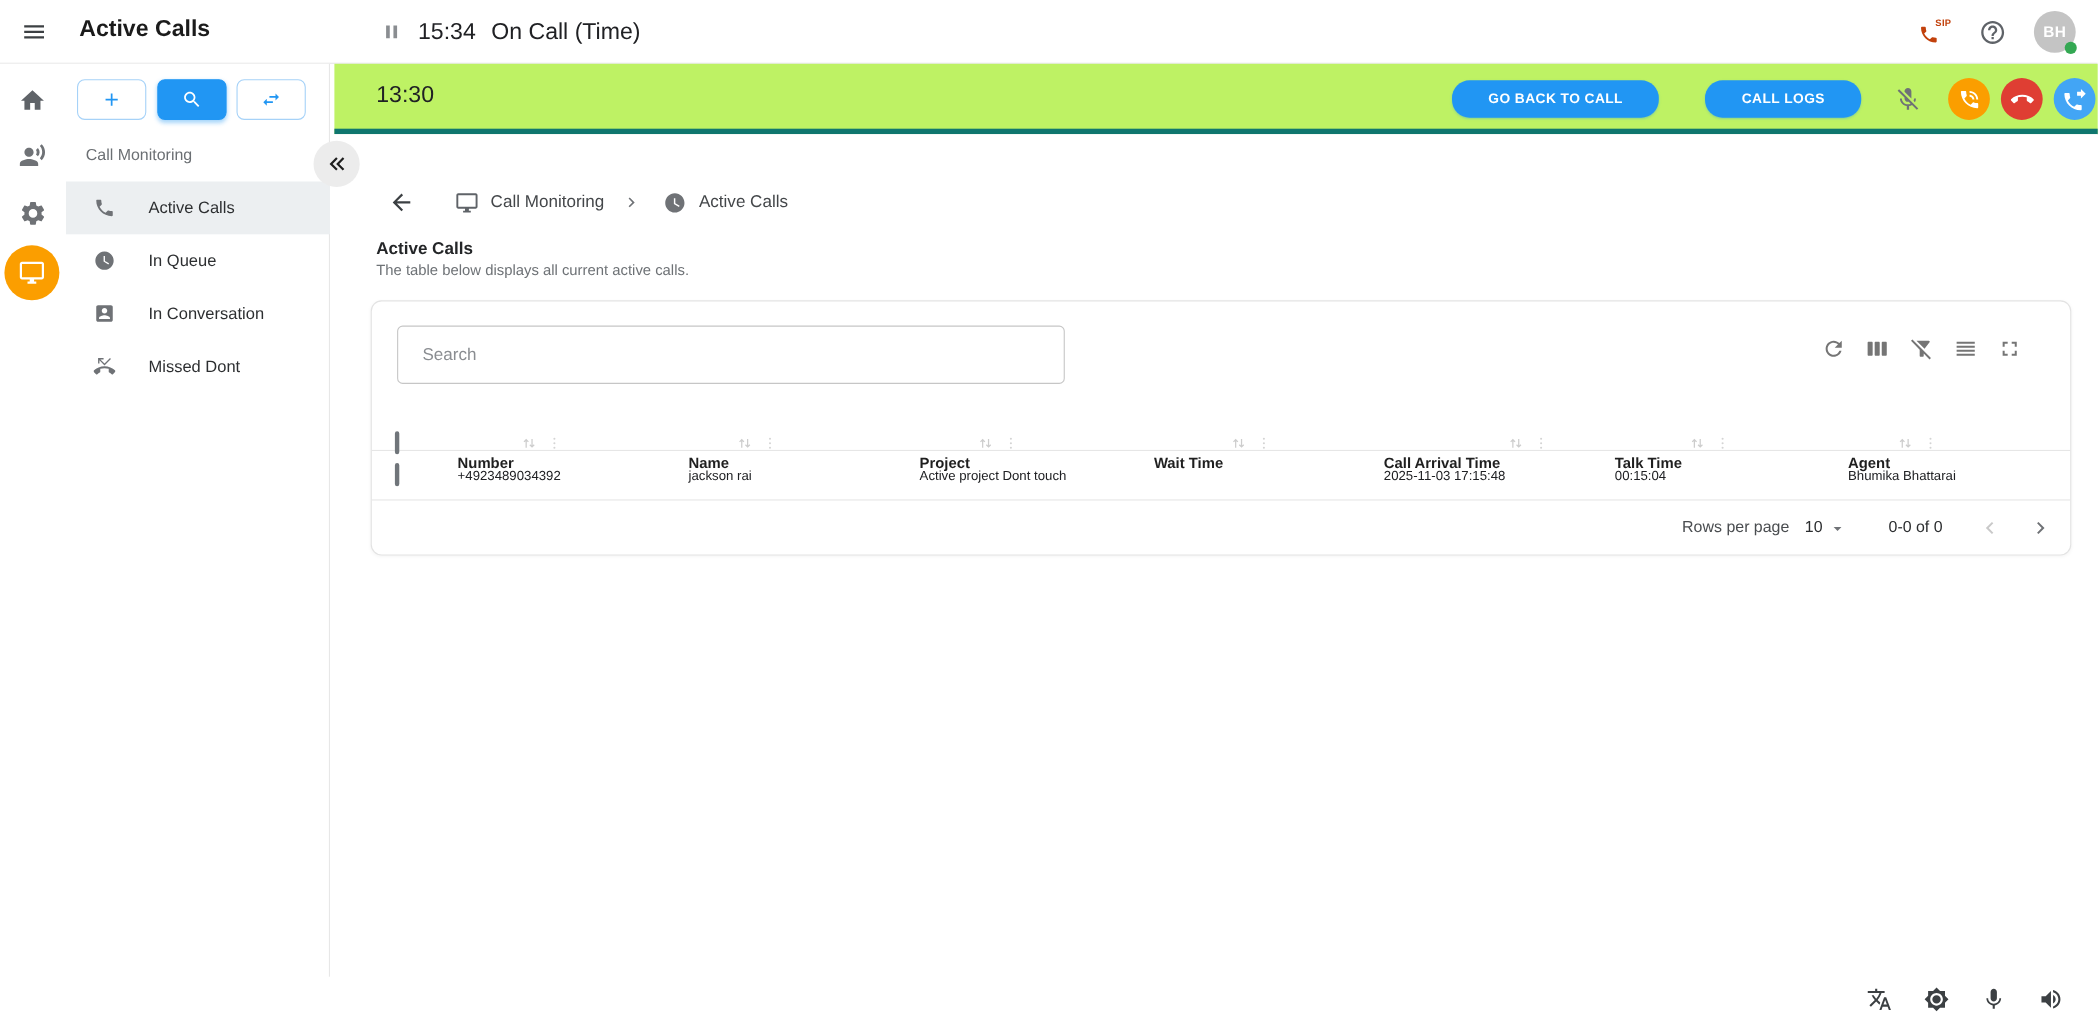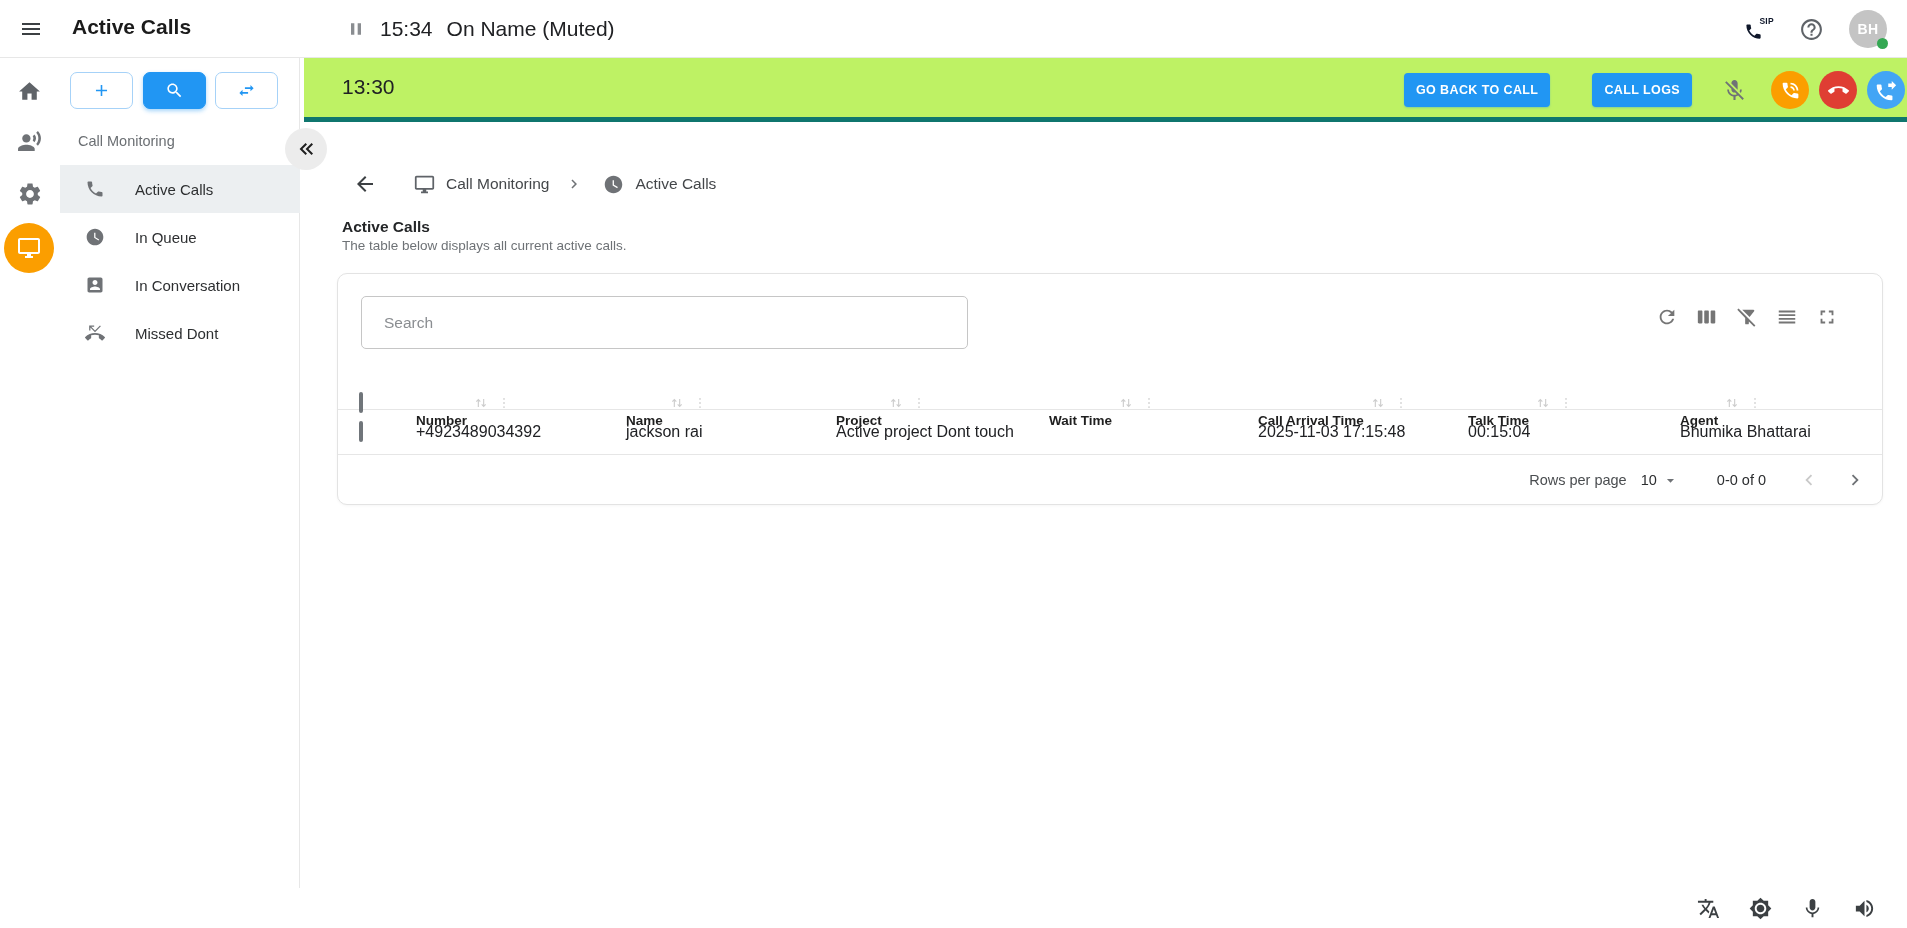--- a/index.html
+++ b/index.html
@@ -154,7 +154,7 @@
         </svg>
     </span>
     <span class="call-timer-top">15:34</span>
-    <span class="call-status-text">On Name (Muted)</span>
+    <span class="call-status-text">On Call (Time)</span>
   </div>
 
   <div class="topbar-right">

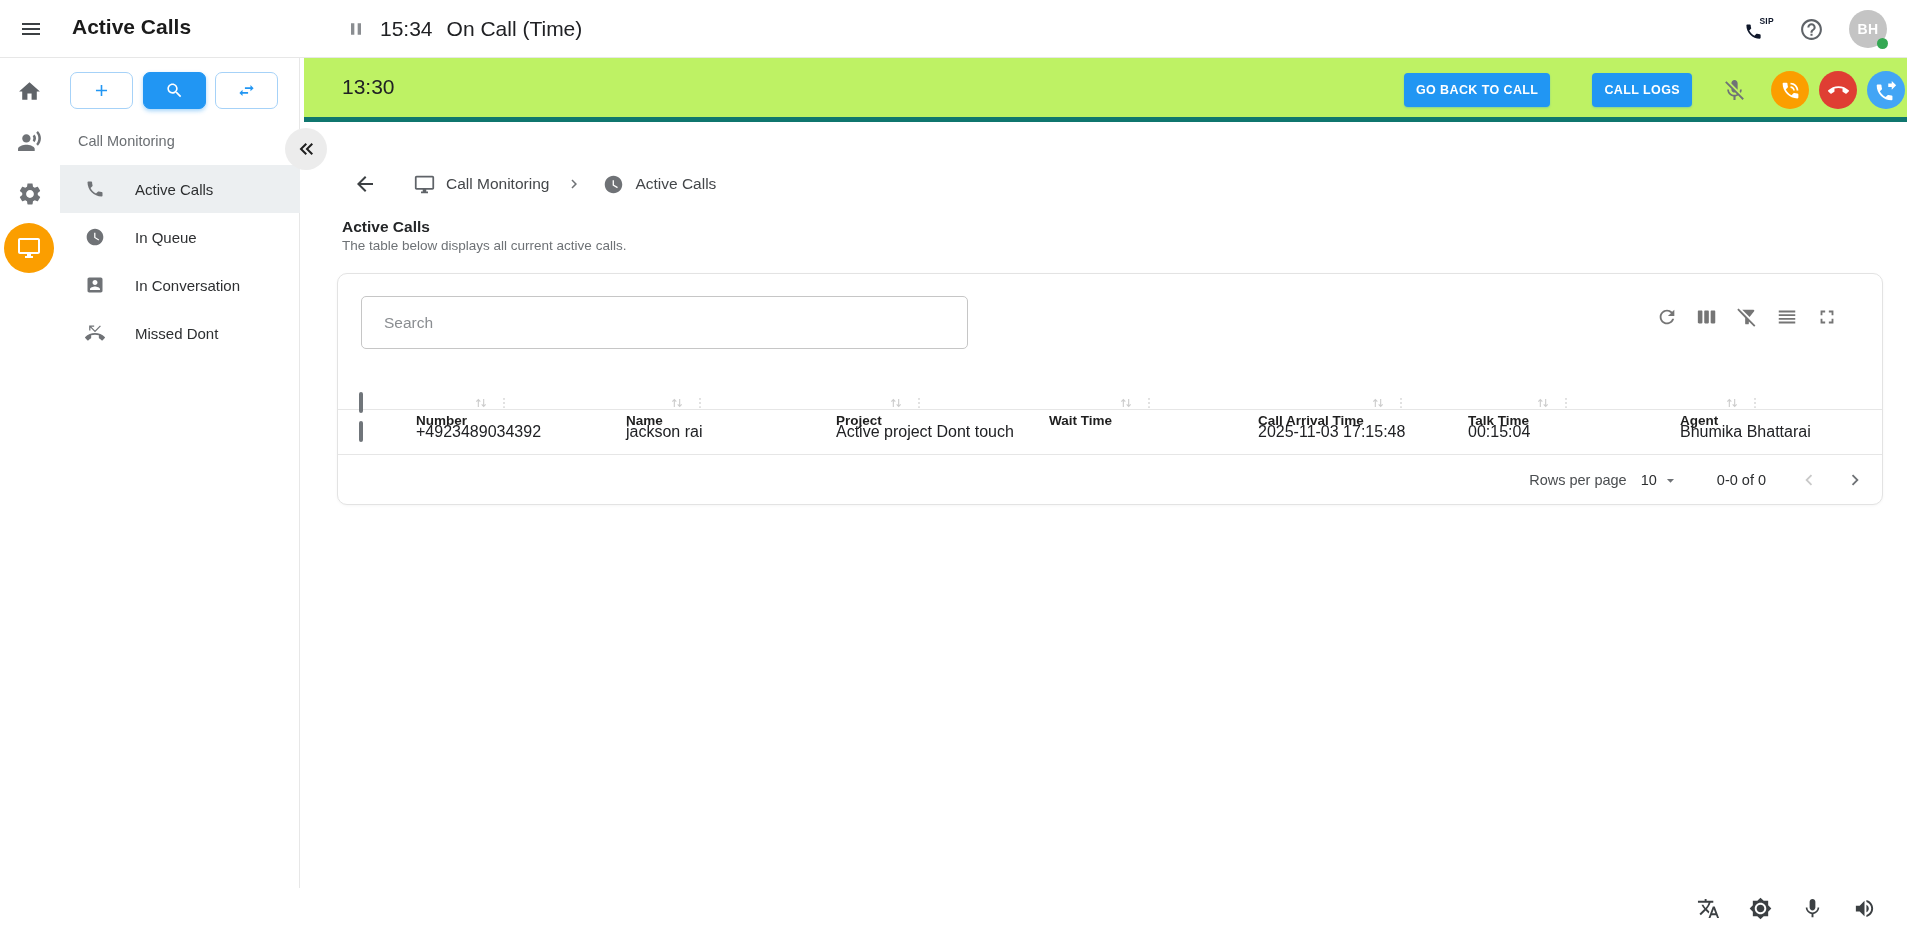--- a/index.html
+++ b/index.html
@@ -22,7 +22,7 @@
   .pause-icon { width:20px; height:20px; color:#8a8d91; }
   .call-timer-top, .call-status-text { font-size:21px; color:#202124; }
   .topbar-right { position:absolute; right:20px; top:0; height:58px; display:flex; align-items:center; gap:25px; }
-  .sip-icon { position:relative; width:30px; height:26px; color:#0f172a; }
+  .sip-icon { position:relative; width:30px; height:26px; color:#c2410c; }
   .sip-icon svg { width:19px; height:19px; position:absolute; left:0; bottom:1px; }
   .sip-label { position:absolute; right:0; top:0; font-size:8.5px; font-weight:bold; letter-spacing:.3px; }
   .help-icon { width:25px; height:25px; color:#5f6368; cursor:pointer; }

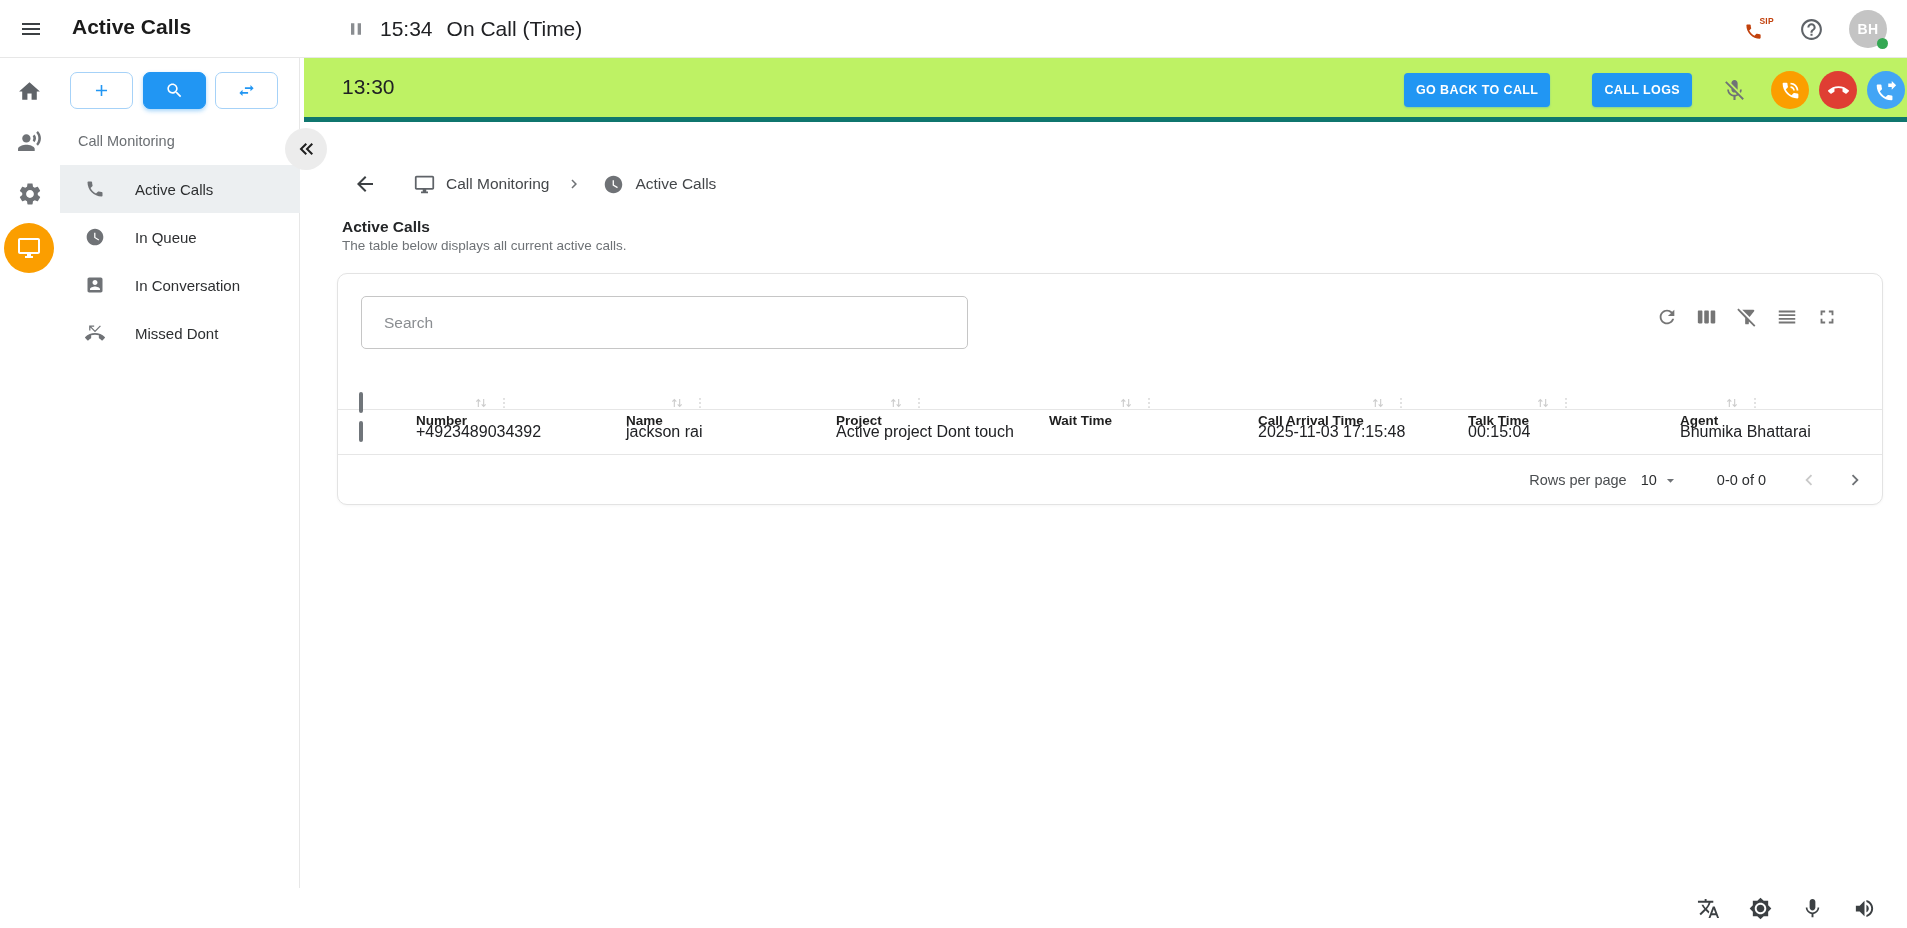--- a/index.html
+++ b/index.html
@@ -40,9 +40,9 @@
   .call-timer { position:absolute; left:38px; top:17px; font-size:21px; color:#202124; }
   .callbar-right { position:absolute; right:6px; top:0; height:64px; display:flex; align-items:center; }
   .btn {
-    height:34px; border:none; border-radius:4px; background:var(--primary-blue,#2196f3);
+    height:34px; border:none; border-radius:16px; background:var(--primary-blue,#2196f3);
     color:#fff; font-family:inherit; font-size:12.5px; font-weight:bold; letter-spacing:.4px;
-    padding:0 12px; cursor:pointer; box-shadow:0 1px 2px rgba(33,150,243,.35);
+    padding:0 33px; cursor:pointer; box-shadow:0 1px 2px rgba(33,150,243,.35);
   }
   .btn-go-back { margin-right:42px; }
   .btn-call-logs { margin-right:30px; }

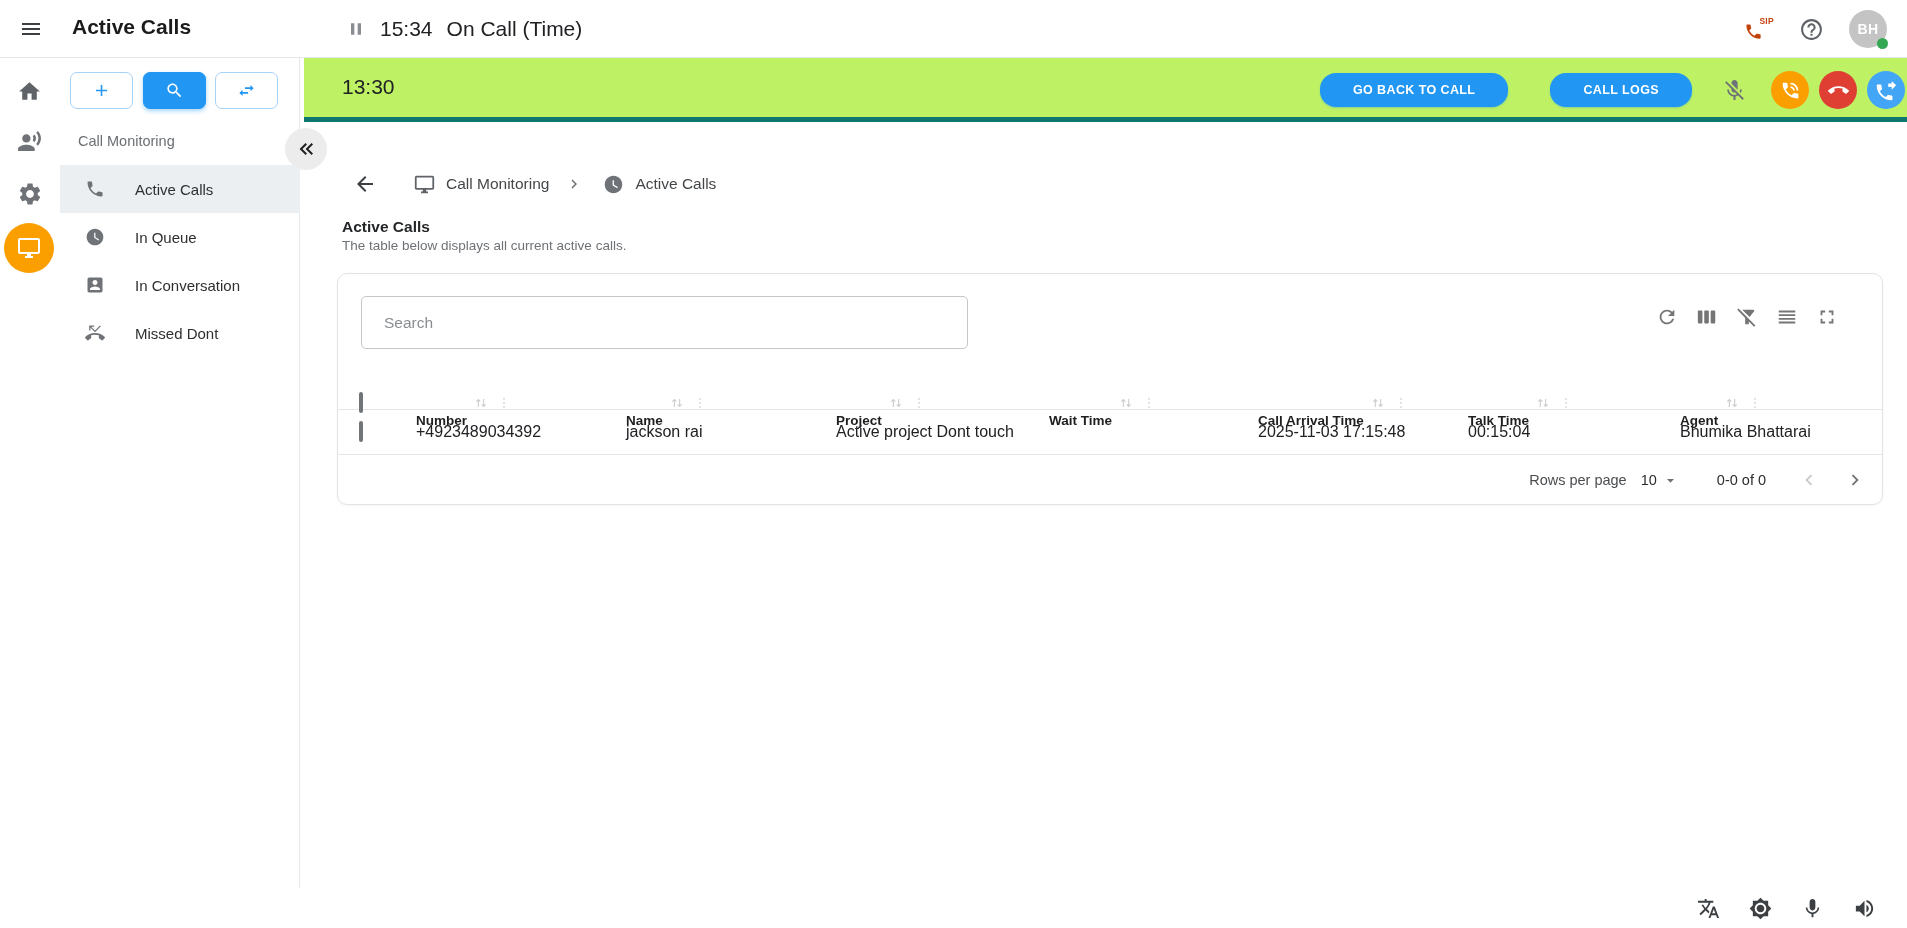--- a/index.html
+++ b/index.html
@@ -119,7 +119,7 @@
   .head-label { font-size:13.5px; font-weight:bold; color:#1f1f1f;margin-top:36px; }
   .sort-ic { width:16px; height:16px; margin-left:6px; color:#cdcdcd; cursor:pointer; }
   .dots-ic { width:14px; height:14px; margin-left:8px; color:#d4d4d4; cursor:pointer; }
-  .body-cell { font-size:16px; color:#202124; }
+  .body-cell { font-size:12px; color:#202124; }
 
   .grid-footer { top:181px; height:50px; display:flex; align-items:center; justify-content:flex-end; }
   .rpp-label { font-size:14.5px; color:#4a4d50; }

